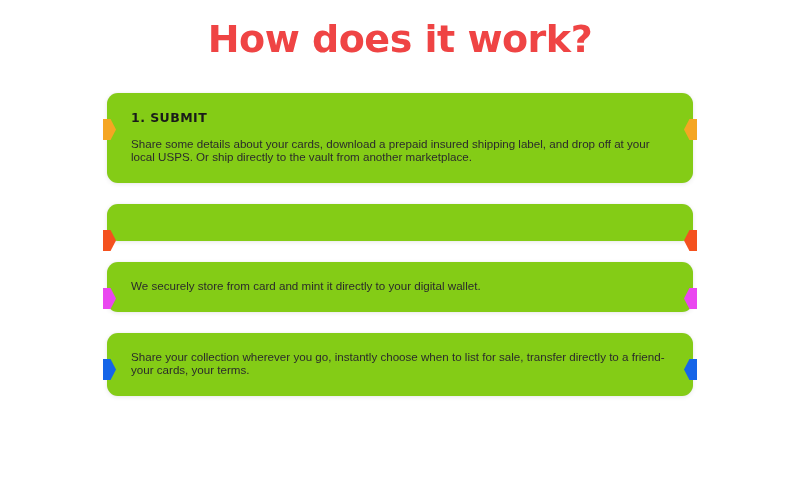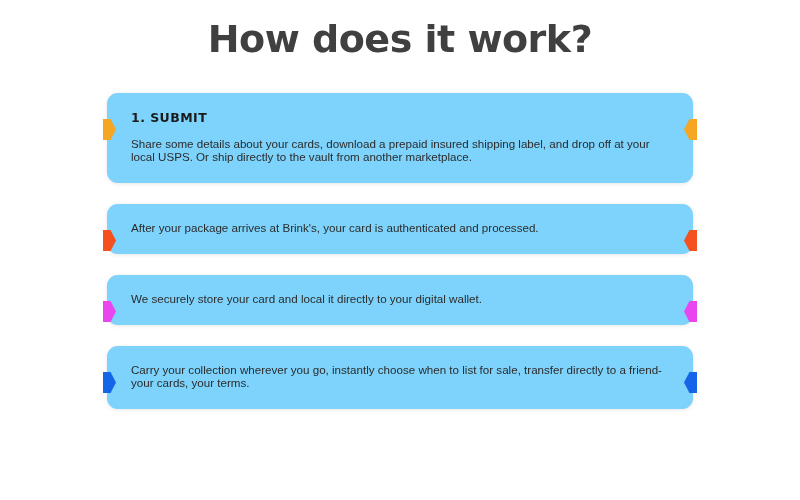--- a/index.html
+++ b/index.html
@@ -30,7 +30,7 @@
     line-height: 50px;
     font-weight: 700;
     letter-spacing: -0.5px;
-    color: #404040;
+    color: #ef4444;
     font-family: "DejaVu Sans", "Liberation Sans", sans-serif;
   }
 

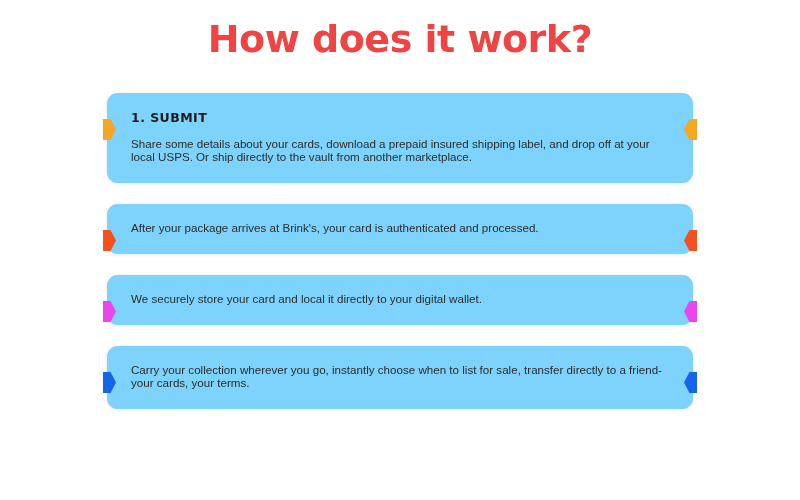--- a/index.html
+++ b/index.html
@@ -46,7 +46,7 @@
 
   .step-card {
     position: relative;
-    background: #7dd3fc;
+    background: #84cc16;
     border-radius: 11px;
     box-shadow: 0 1px 5px rgba(0, 0, 0, 0.09), 0 0 1px rgba(0, 0, 0, 0.10);
     margin-bottom: 21px;

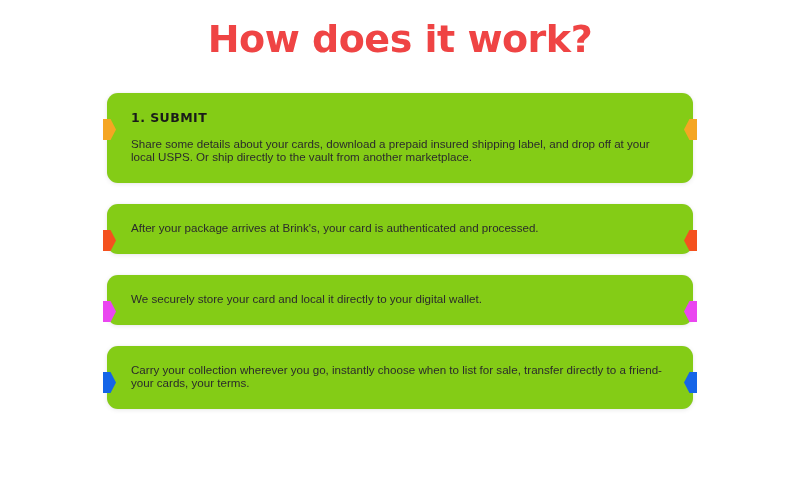--- a/index.html
+++ b/index.html
@@ -113,7 +113,6 @@
     <li class="step-card">
       <span class="marker marker-left" style="background: rgb(244, 81, 30);"></span>
       <span class="marker marker-right" style="background: rgb(244, 81, 30);"></span>
-      <p class="step-body">After your package arrives at Brink's, your card is authenticated and processed.</p>
     </li>
 
     <li class="step-card">

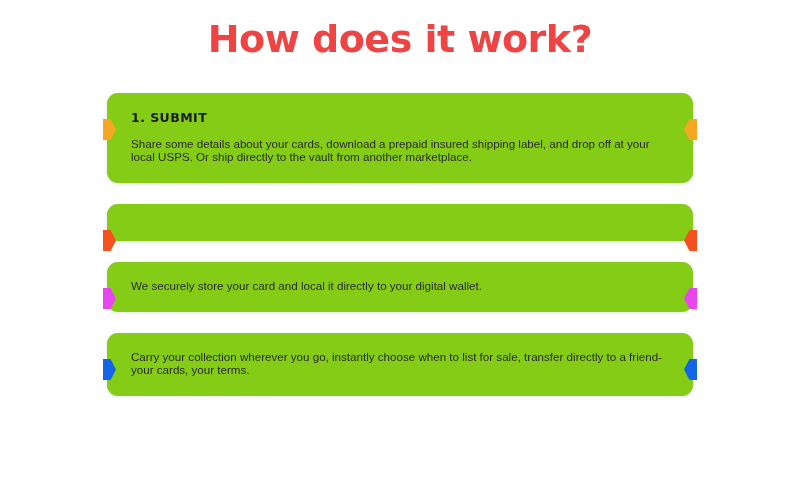--- a/index.html
+++ b/index.html
@@ -118,7 +118,7 @@
     <li class="step-card">
       <span class="marker marker-left" style="background: rgb(234, 70, 240);"></span>
       <span class="marker marker-right" style="background: rgb(234, 70, 240);"></span>
-      <p class="step-body">We securely store your card and local it directly to your digital wallet.</p>
+      <p class="step-body">We securely store from card and mint it directly to your digital wallet.</p>
     </li>
 
     <li class="step-card">

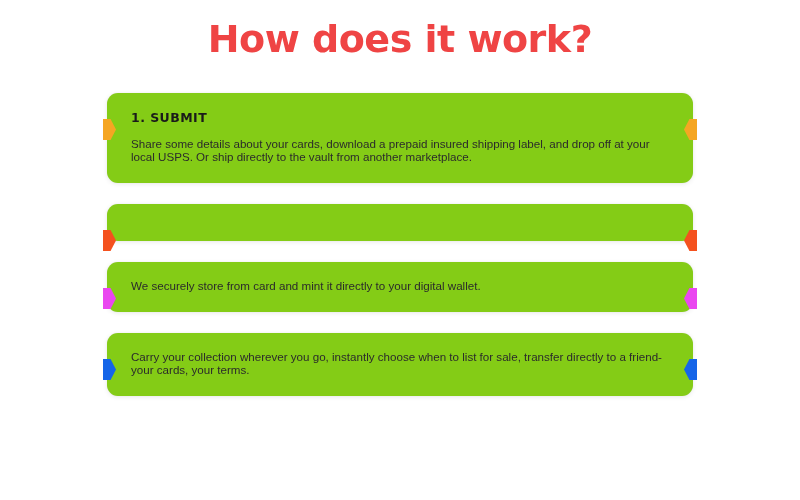--- a/index.html
+++ b/index.html
@@ -124,7 +124,7 @@
     <li class="step-card">
       <span class="marker marker-left" style="background: rgb(21, 101, 232);"></span>
       <span class="marker marker-right" style="background: rgb(21, 101, 232);"></span>
-      <p class="step-body">Carry your collection wherever you go, instantly choose when to list for sale, transfer directly to a friend- your cards, your terms.</p>
+      <p class="step-body">Share your collection wherever you go, instantly choose when to list for sale, transfer directly to a friend- your cards, your terms.</p>
     </li>
 
   </ul>

